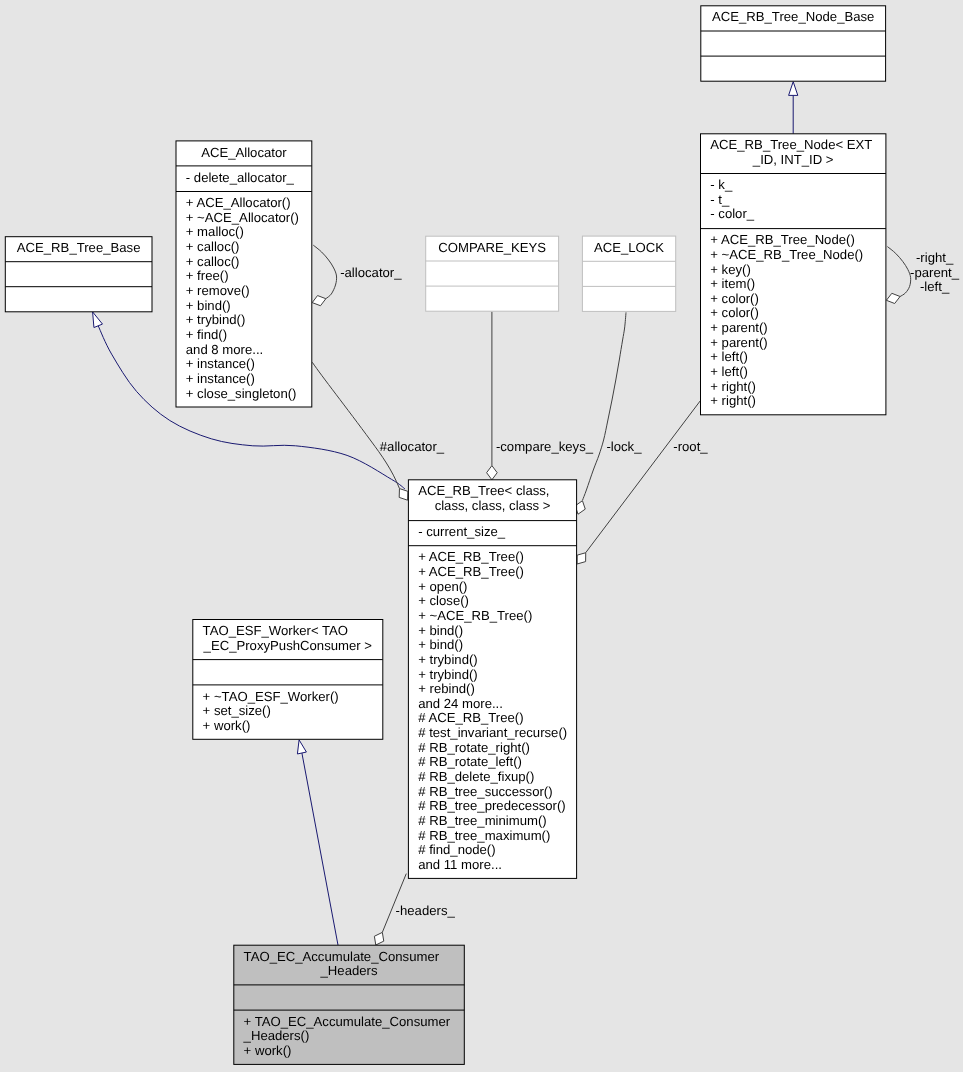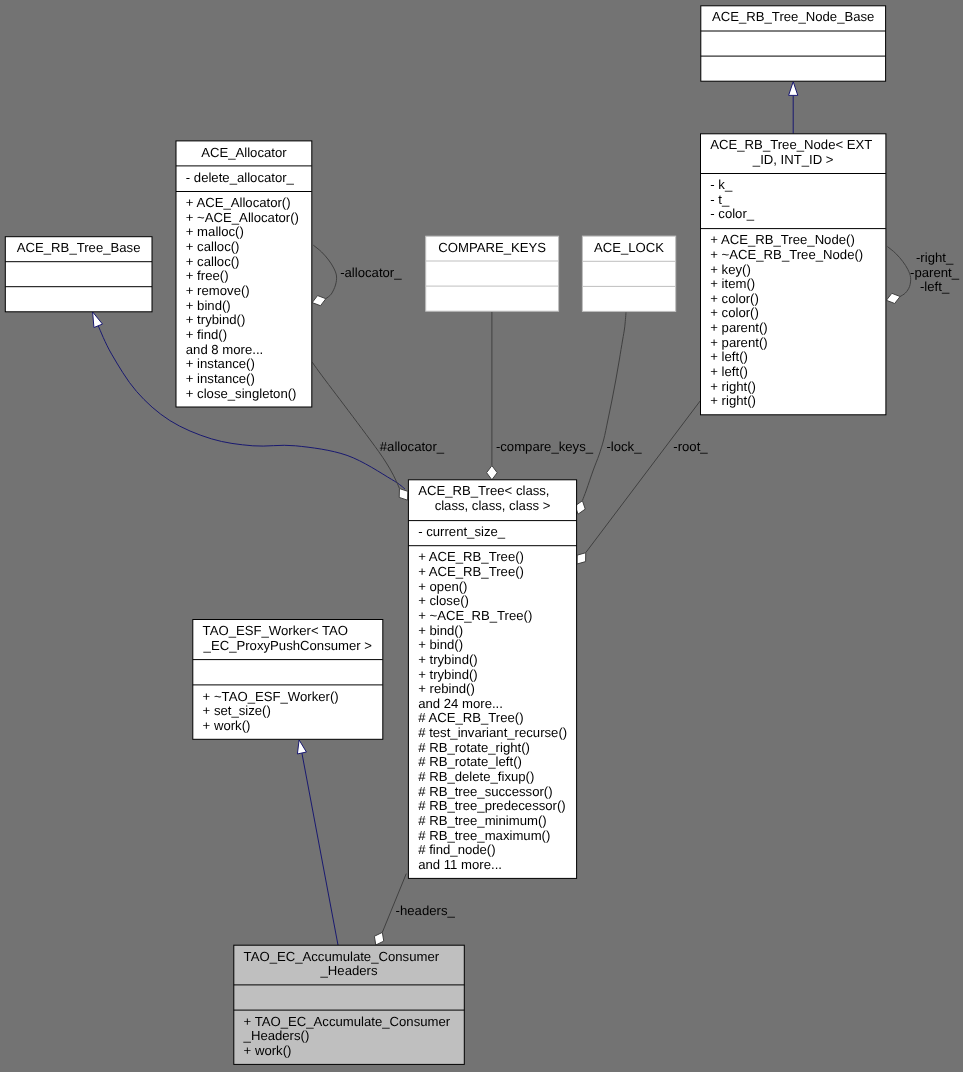--- a/index.html
+++ b/index.html
@@ -5,7 +5,7 @@
 <style>
   html,body{margin:0;padding:0;background:#ffffff;}
   *{-webkit-font-smoothing:antialiased;text-rendering:geometricPrecision;}
-  #diagram{position:relative;width:963px;height:1072px;overflow:hidden;background:#737373;}
+  #diagram{position:relative;width:963px;height:1072px;overflow:hidden;background:#e5e5e5;}
   svg#graph{display:block;width:963px;height:1072px;will-change:transform;}
   .uml-text{font-family:"Liberation Sans",sans-serif;font-size:13.15px;fill:#000000;
             white-space:pre;}

